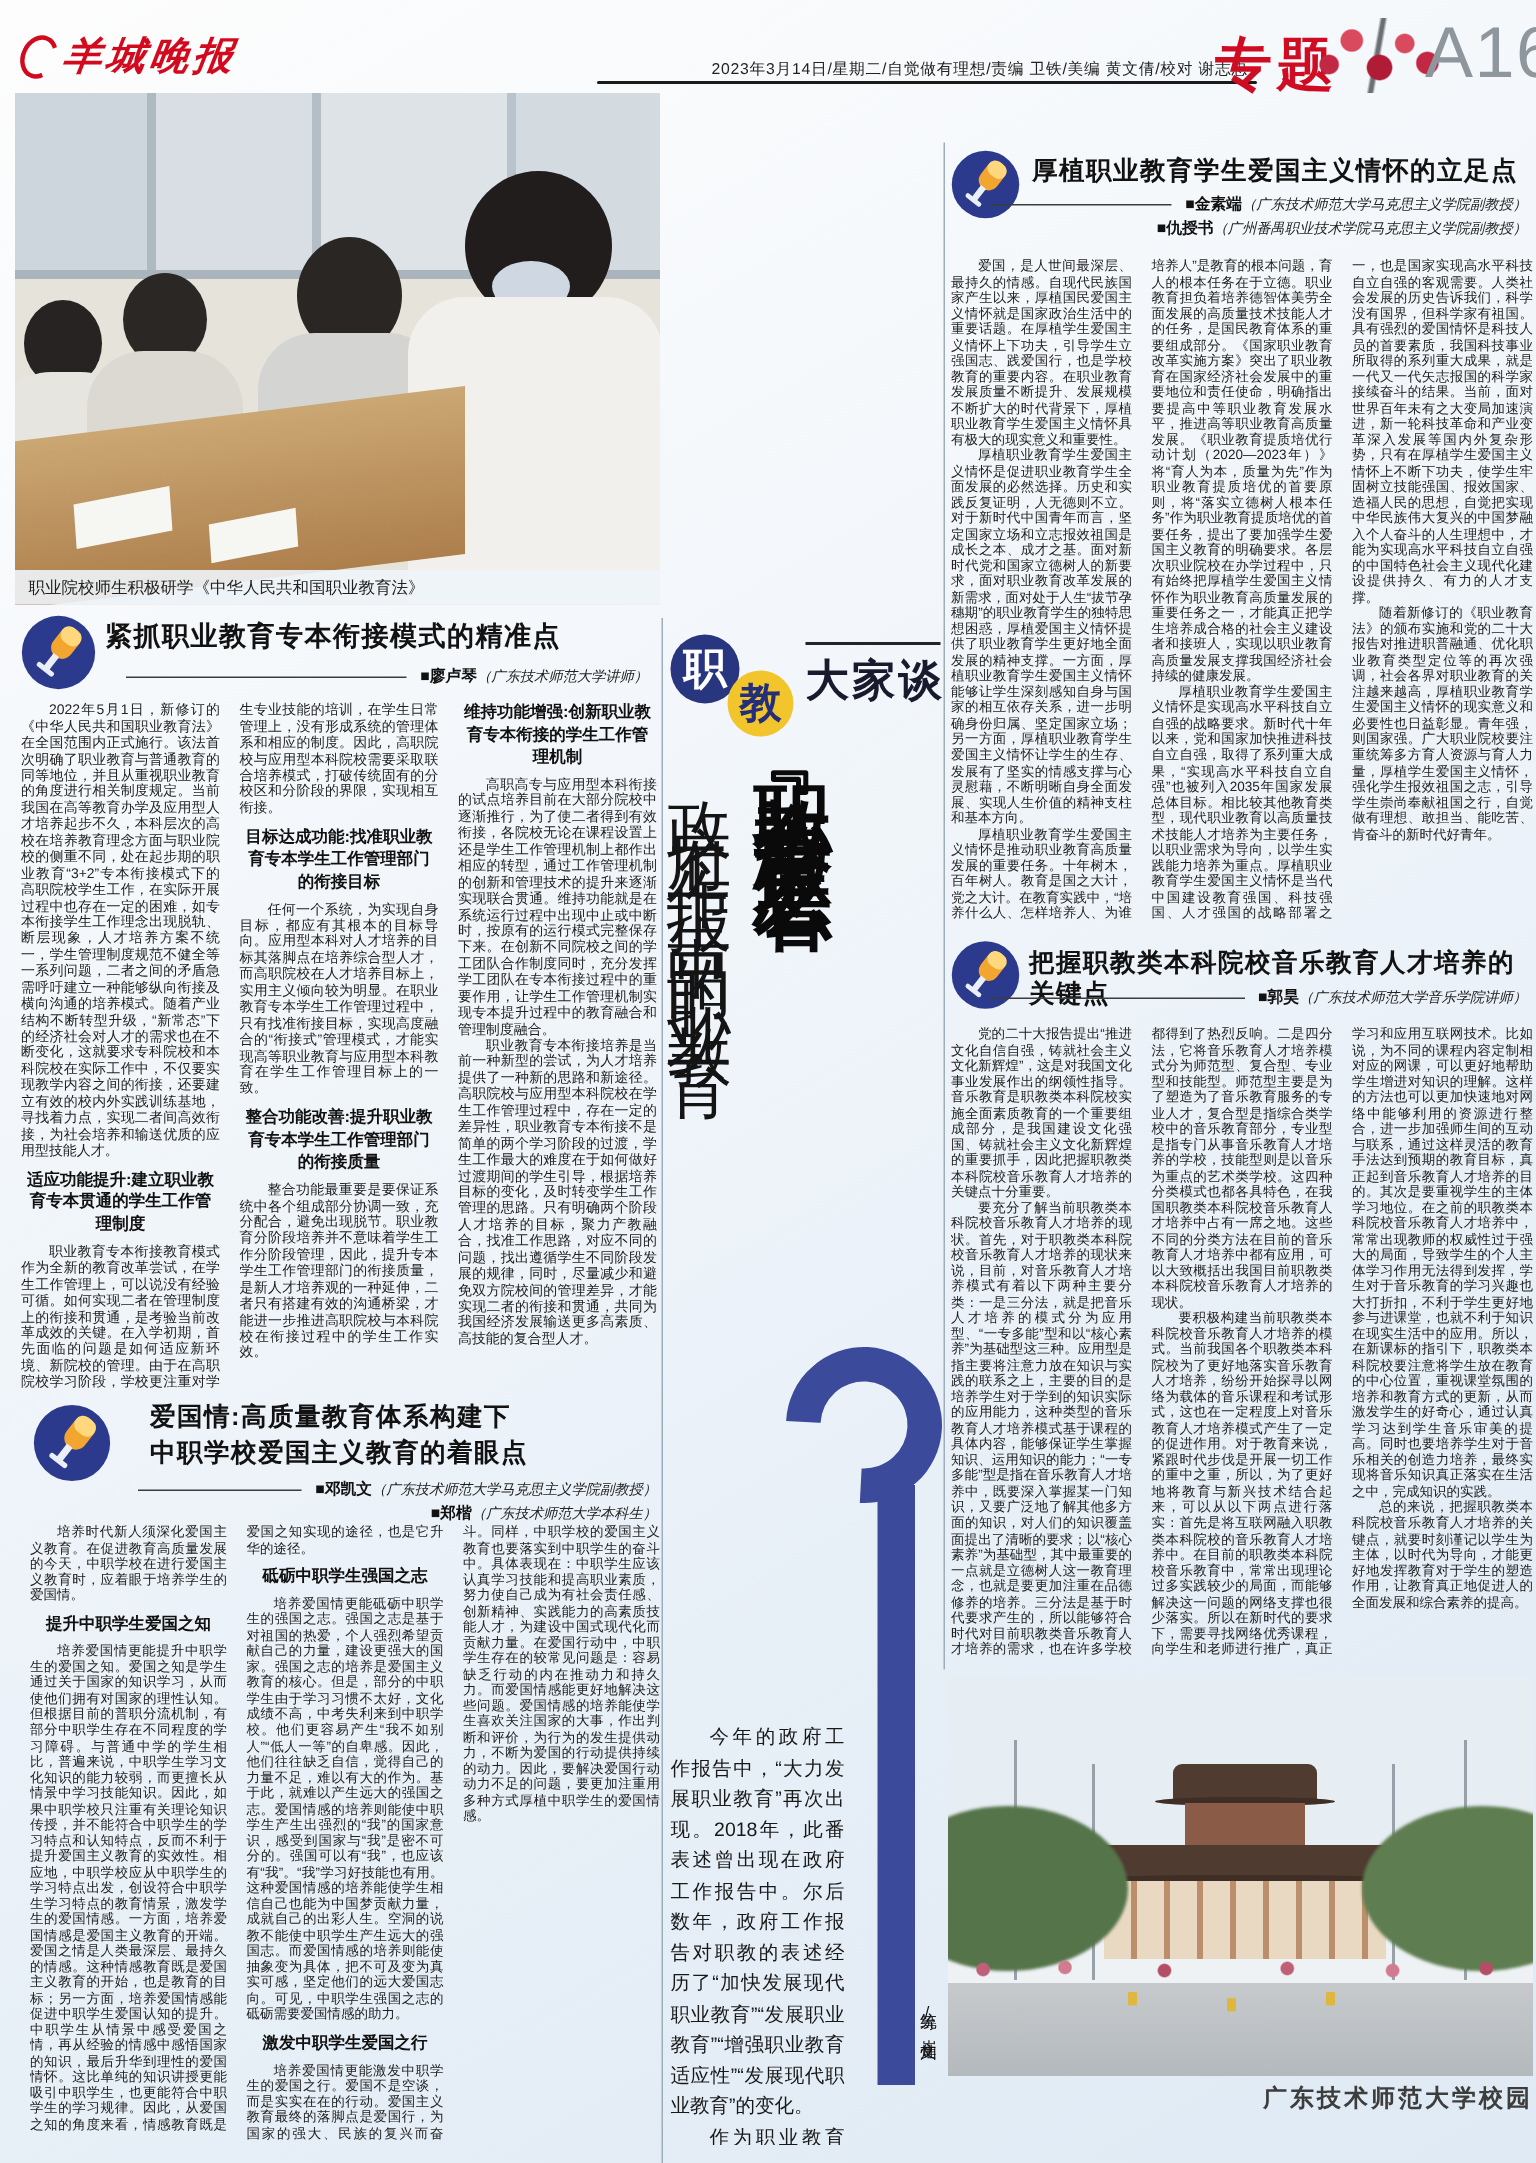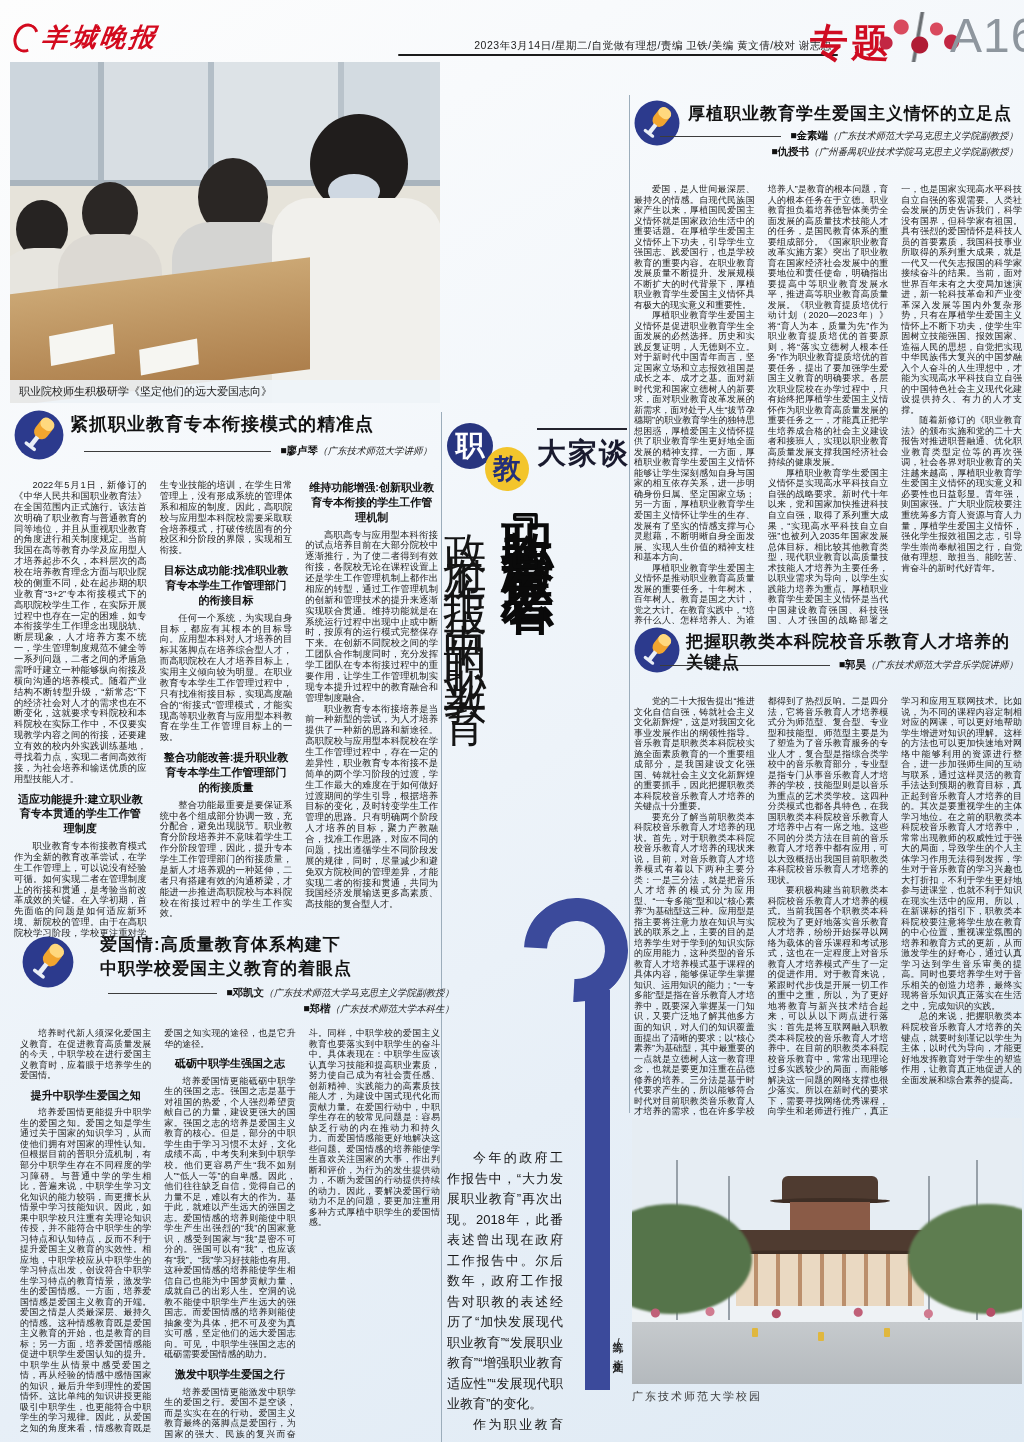--- a/index.html
+++ b/index.html
@@ -65,7 +65,7 @@
   .byline-name{font-weight:bold;font-size:10.5px;color:#111;white-space:nowrap;}
   .byline-affil{font-family:"Liberation Serif","DejaVu Serif",serif;font-style:italic;font-size:9.5px;color:#222;white-space:nowrap;}
   .body-cols{position:absolute;column-gap:13px;column-fill:auto;overflow:hidden;
-     text-align:justify;word-break:break-all;color:#212121;margin-top:12px;}
+     text-align:justify;word-break:break-all;color:#212121;}
   .body-cols p.para{margin:0;text-indent:2em;}
   .body-cols h3.sub{font-size:11px;font-weight:800;text-align:center;margin:7px 2px 5px;line-height:1.35;color:#111;}
   .cols3{column-count:3;}

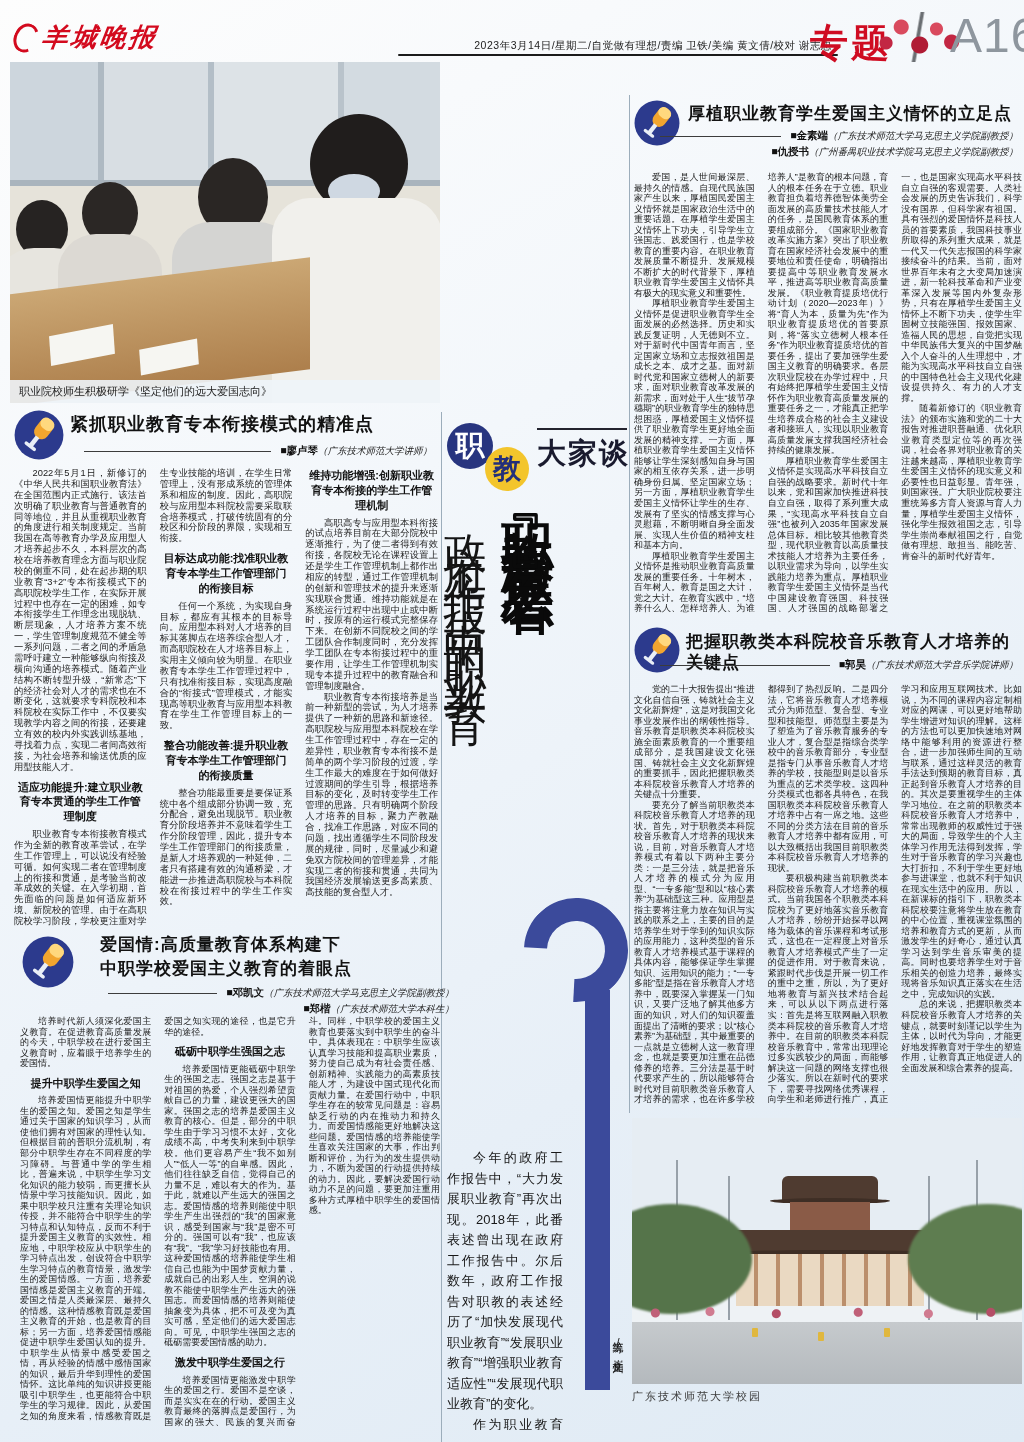--- a/index.html
+++ b/index.html
@@ -120,7 +120,7 @@
     <div class="pt-desk"></div>
     <div class="pt-paper" style="left:40px;top:268px;width:64px;height:30px;"></div>
     <div class="pt-paper" style="left:130px;top:282px;width:58px;height:26px;"></div>
-    <div class="photo-caption">职业院校师生积极研学《坚定他们的远大爱国志向》</div>
+    <div class="photo-caption">职业院校师生积极研学《中华人民共和国职业教育法》</div>
   </div>
 
   <div class="mic" style="left:14px;top:410px;width:50px;height:50px;">

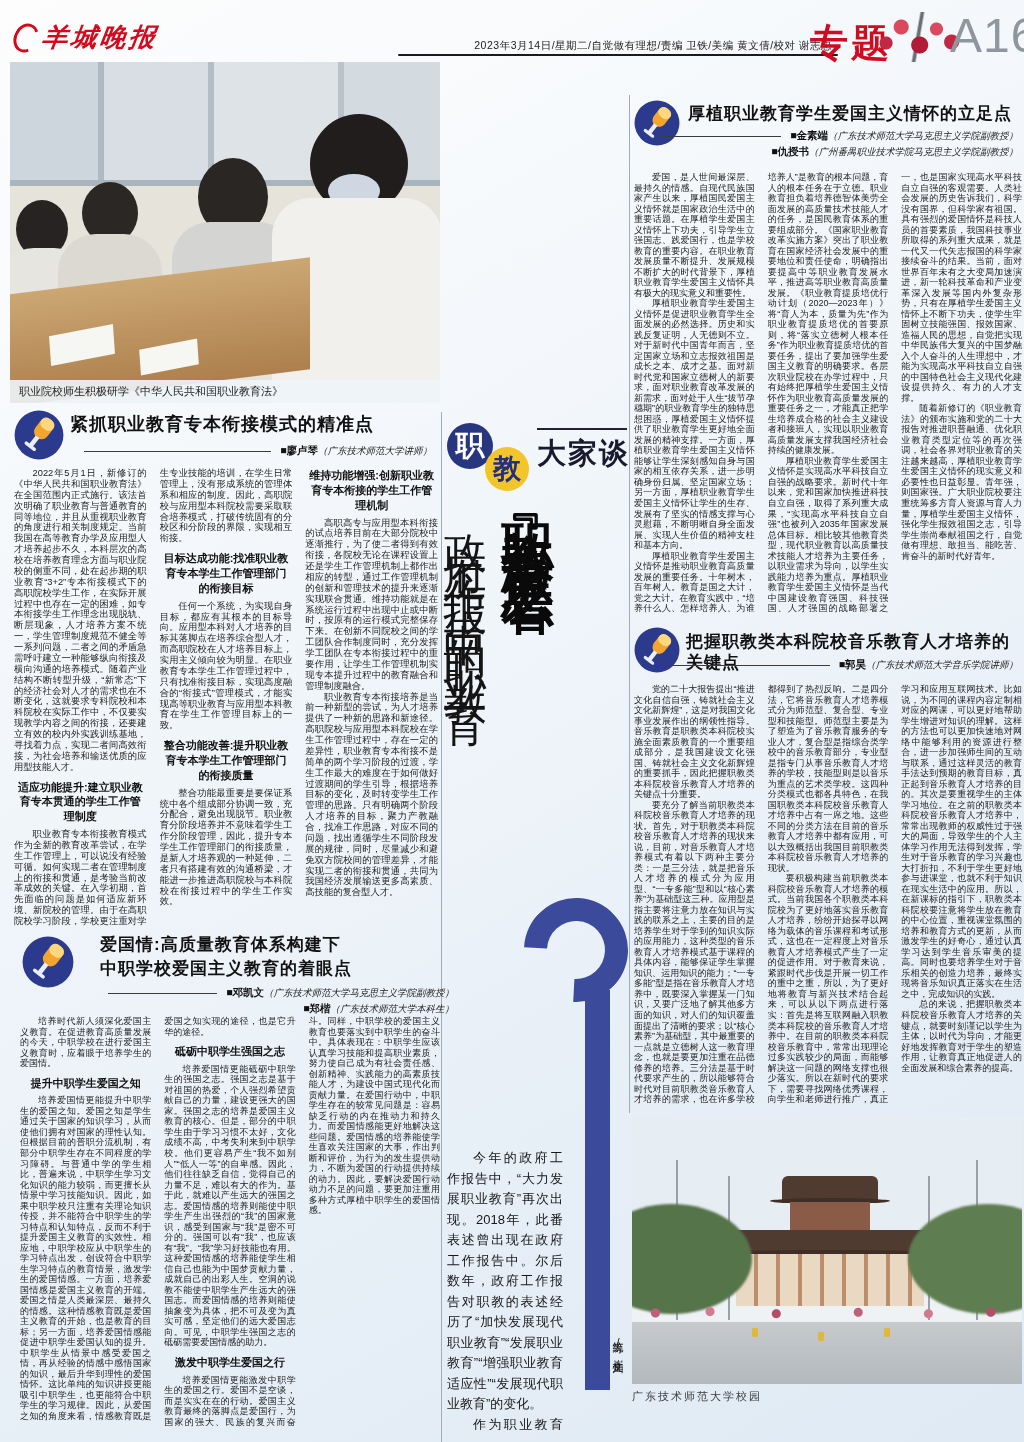--- a/index.html
+++ b/index.html
@@ -245,7 +245,7 @@
   </div>
   <div class="title" style="left:100px;top:958px;width:340px;font-size:17px;">中职学校爱国主义教育的着眼点</div>
   <div class="title" style="left:100px;top:934px;width:340px;font-size:17px;">爱国情:高质量教育体系构建下</div>
-  <div class="byline-rows" style="left:108px;top:986px;width:346px;">
+  <div class="byline-rows" style="left:92px;top:986px;width:346px;">
     <div class="byline-row">
       <span class="dash"></span>
       <span class="byline-name">■邓凯文</span>

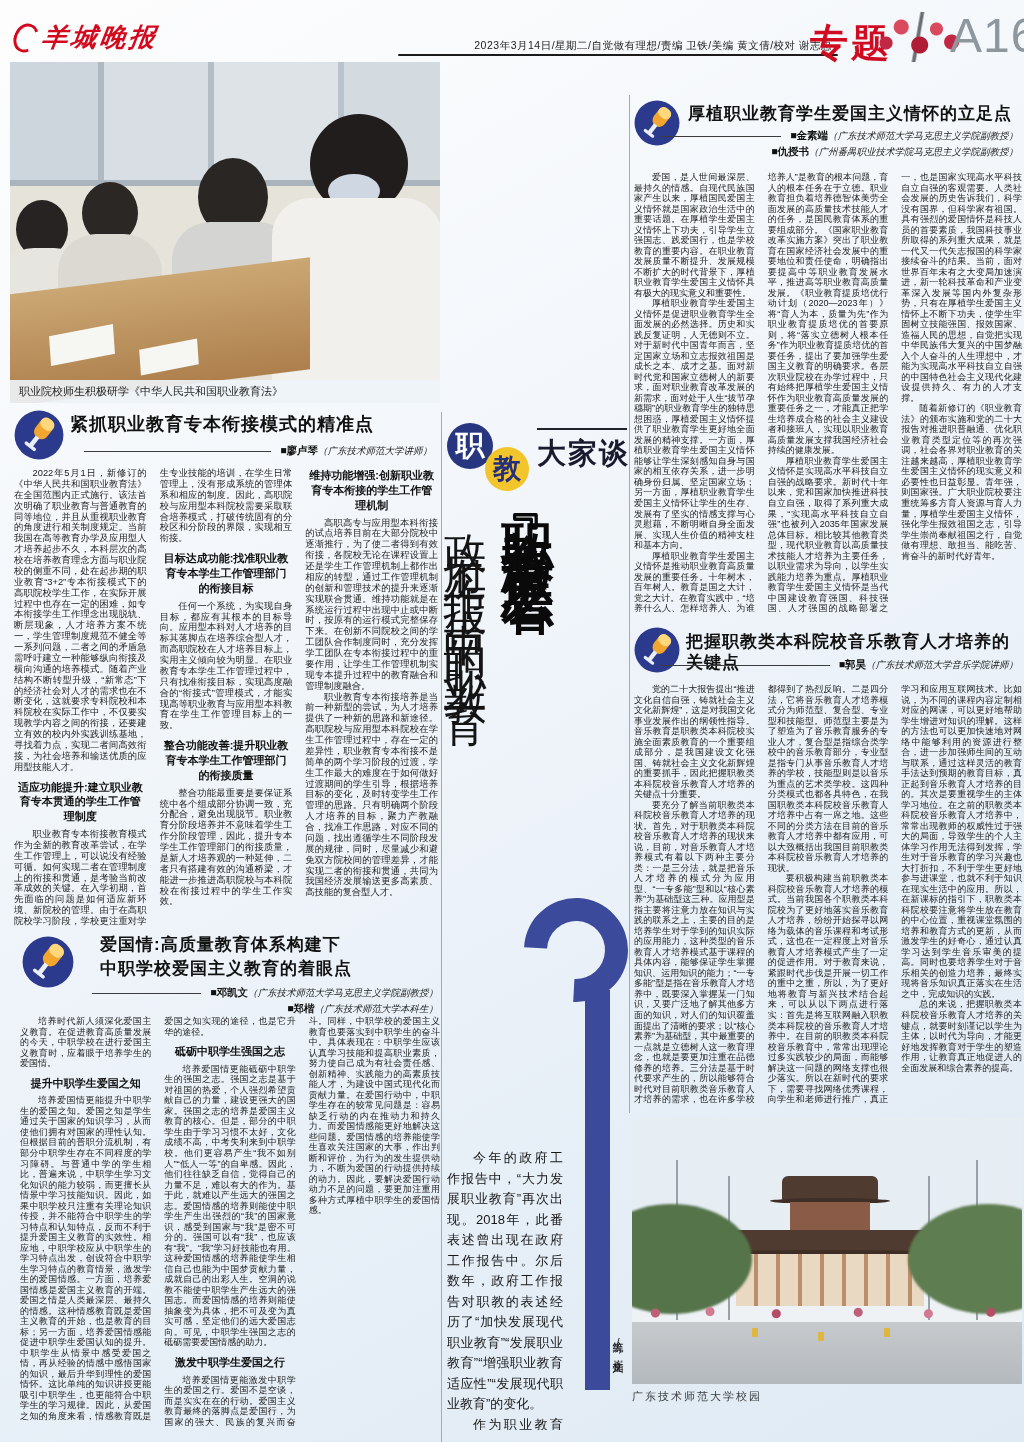--- a/index.html
+++ b/index.html
@@ -54,8 +54,8 @@
         radial-gradient(circle at 92% 45%, #b44e66 0 4px, transparent 5px);}
   .pb-pole{position:absolute;width:2px;background:#98a1a9;}
   .pb-bollard{position:absolute;width:6px;height:9px;background:#e0b73e;border-radius:1px;}
-  .photo-bottom-caption{position:absolute;left:632px;top:1389px;width:390px;text-align:left;
-     font-family:"Liberation Serif","DejaVu Serif",serif;font-size:11px;color:#3d3d3d;letter-spacing:2px;}
+  .photo-bottom-caption{position:absolute;left:632px;top:1389px;width:390px;text-align:right;
+     font-family:"Liberation Serif","DejaVu Serif",serif;font-size:16px;color:#3d3d3d;letter-spacing:2px;font-weight:bold;}
   
   .mic{position:absolute;width:46px;height:46px;}
   .title{position:absolute;font-weight:800;color:#121212;letter-spacing:1px;line-height:1.25;}

